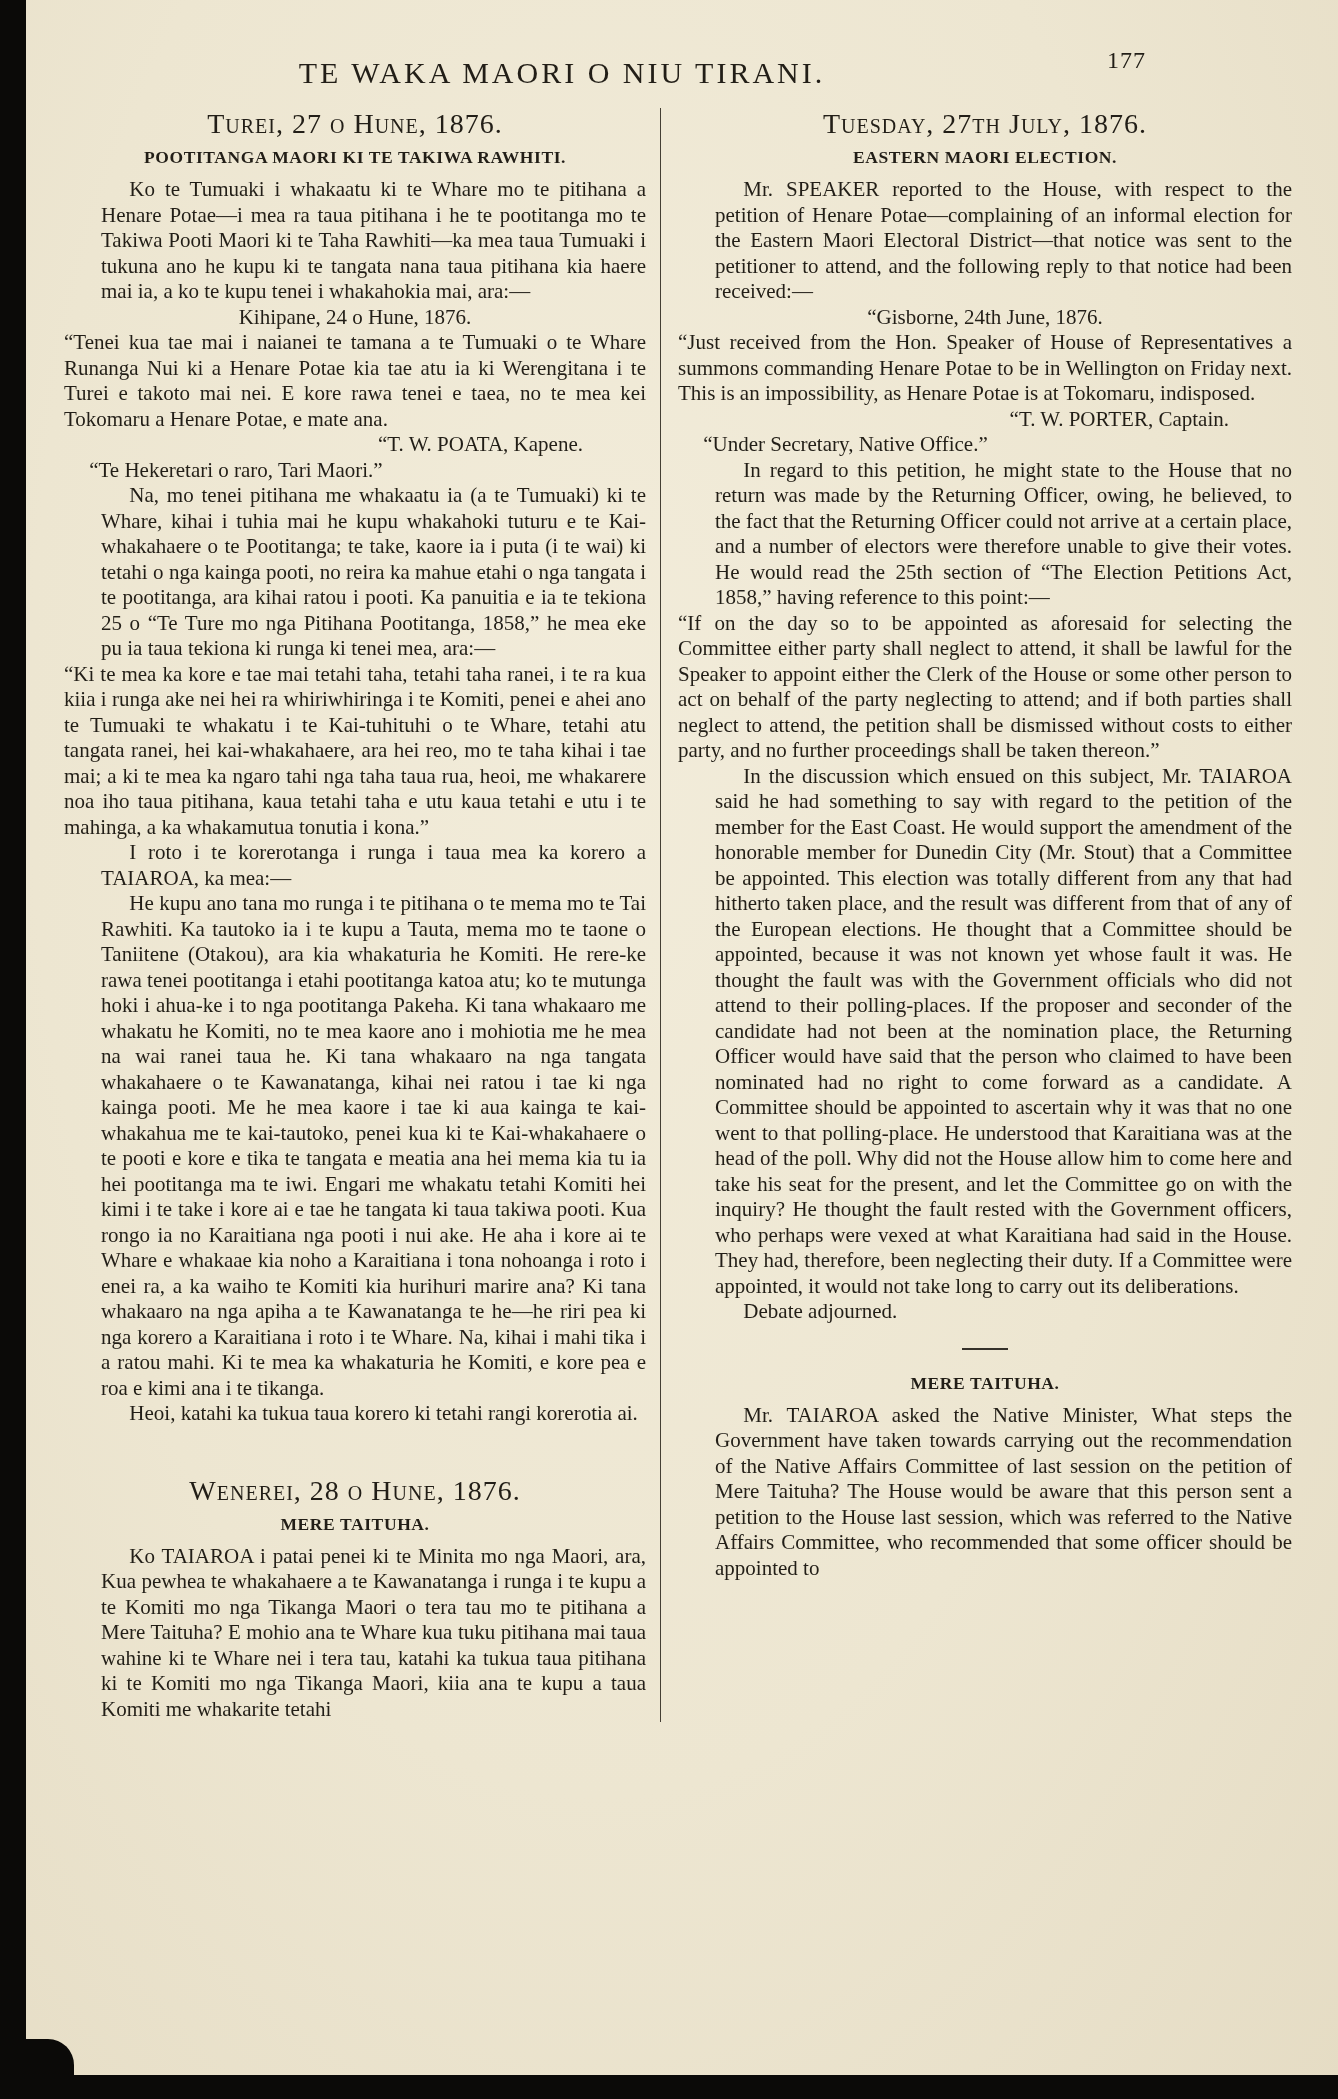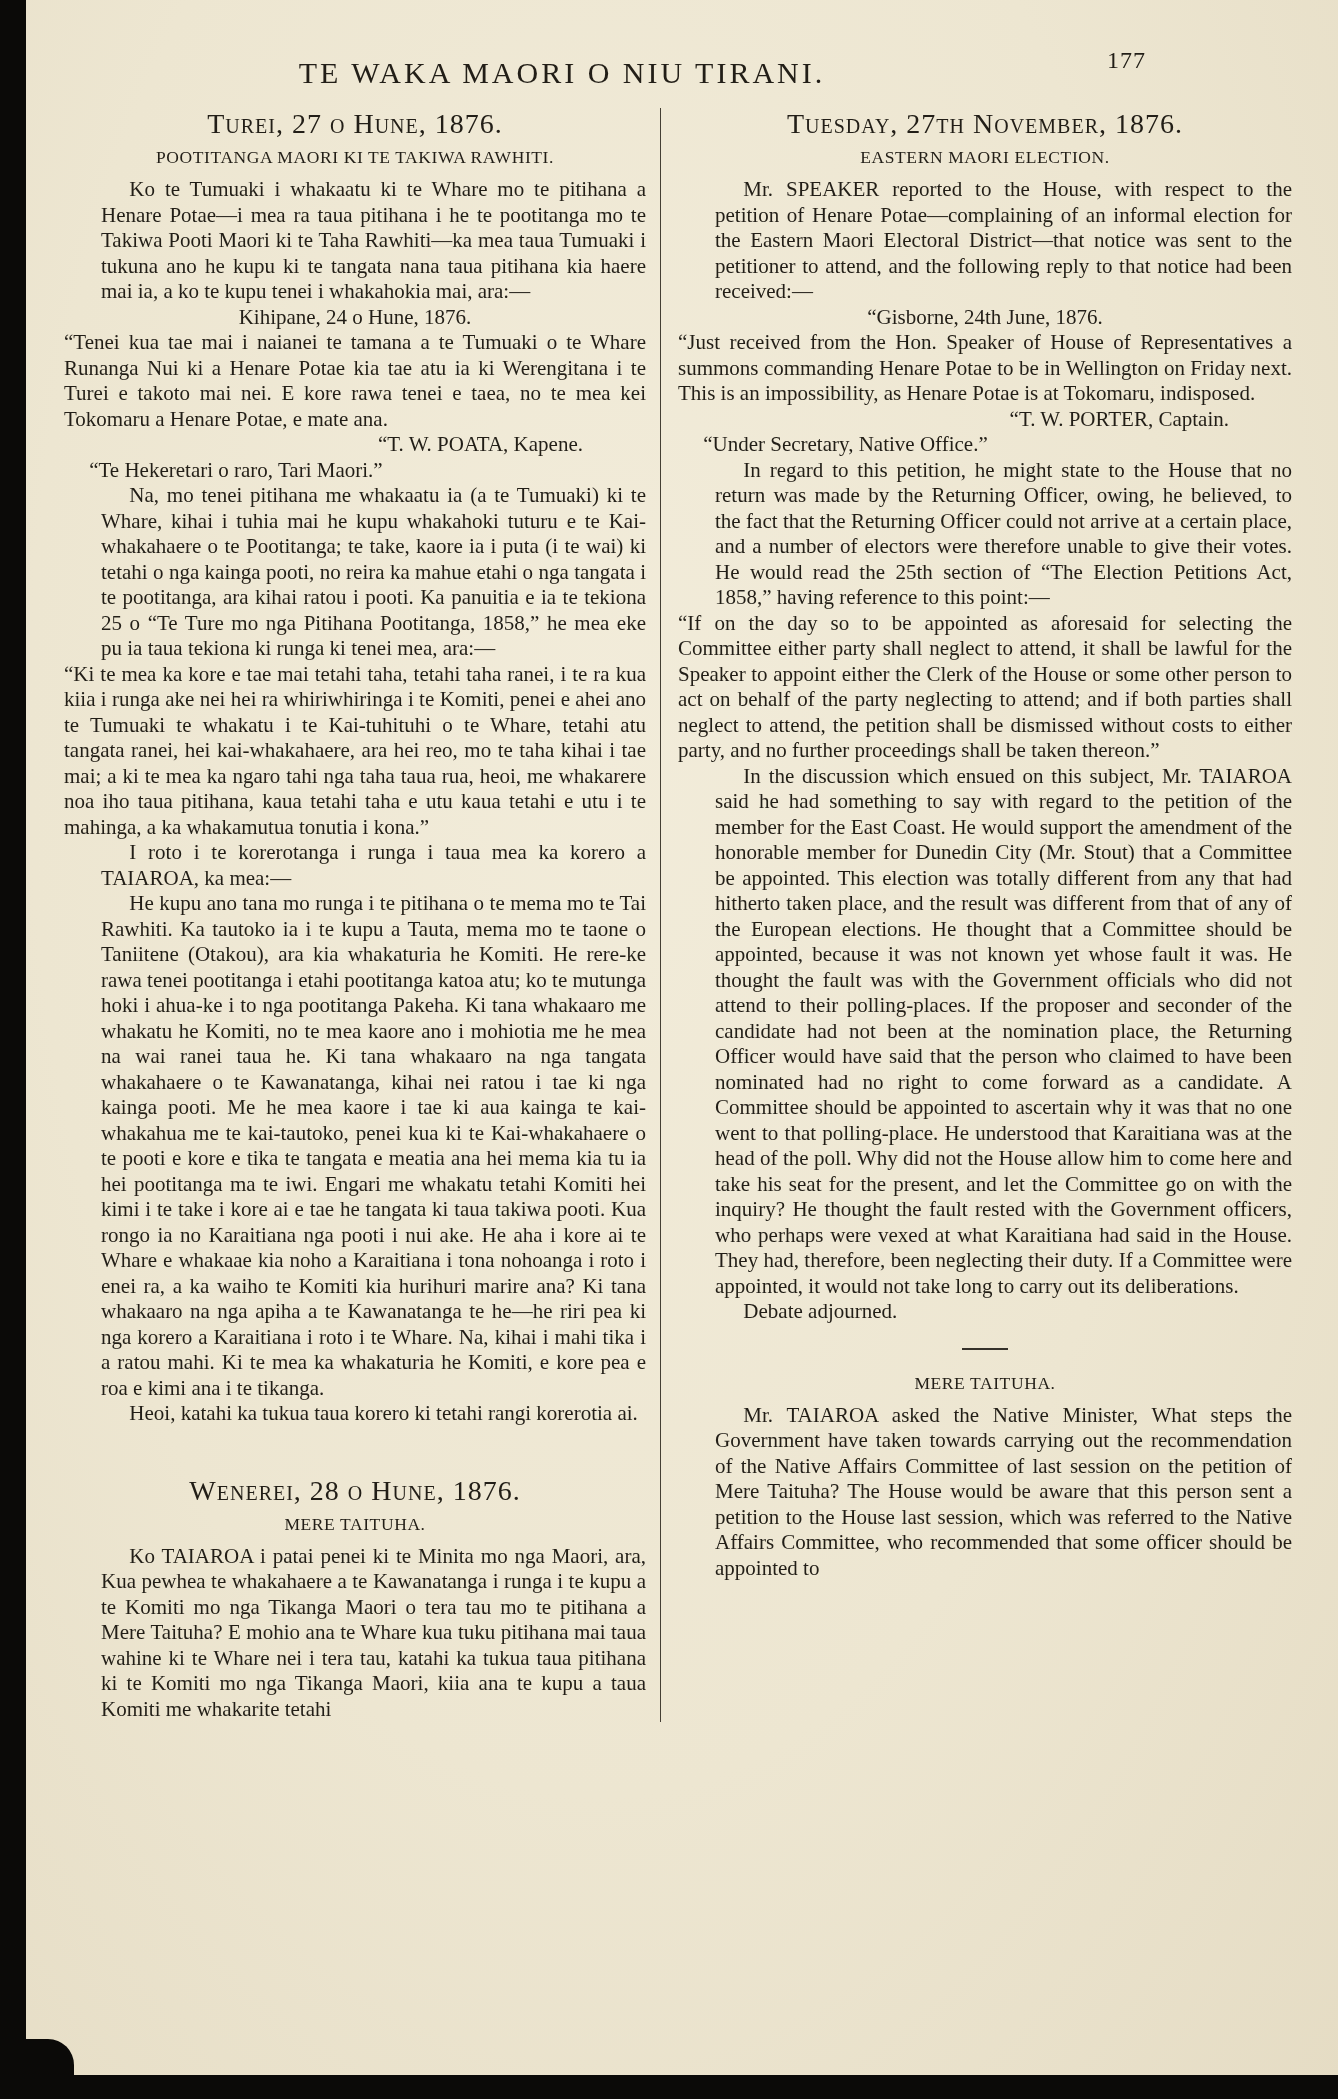--- a/index.html
+++ b/index.html
@@ -145,7 +145,7 @@
     <div class="col-divider"></div>
 
     <section class="col-right">
-      <h2 class="date-heading">Tuesday, 27th November, 1876.</h2>
+      <h2 class="date-heading">Tuesday, 27th July, 1876.</h2>
       <h3 class="subject-heading">EASTERN MAORI ELECTION.</h3>
       <p class="body-p">Mr. SPEAKER reported to the House, with respect to the petition of Henare Potae—complaining of an informal election for the Eastern Maori Electoral District—that notice was sent to the petitioner to attend, and the following reply to that notice had been received:—</p>
       <p class="dateline">“Gisborne, 24th June, 1876.</p>

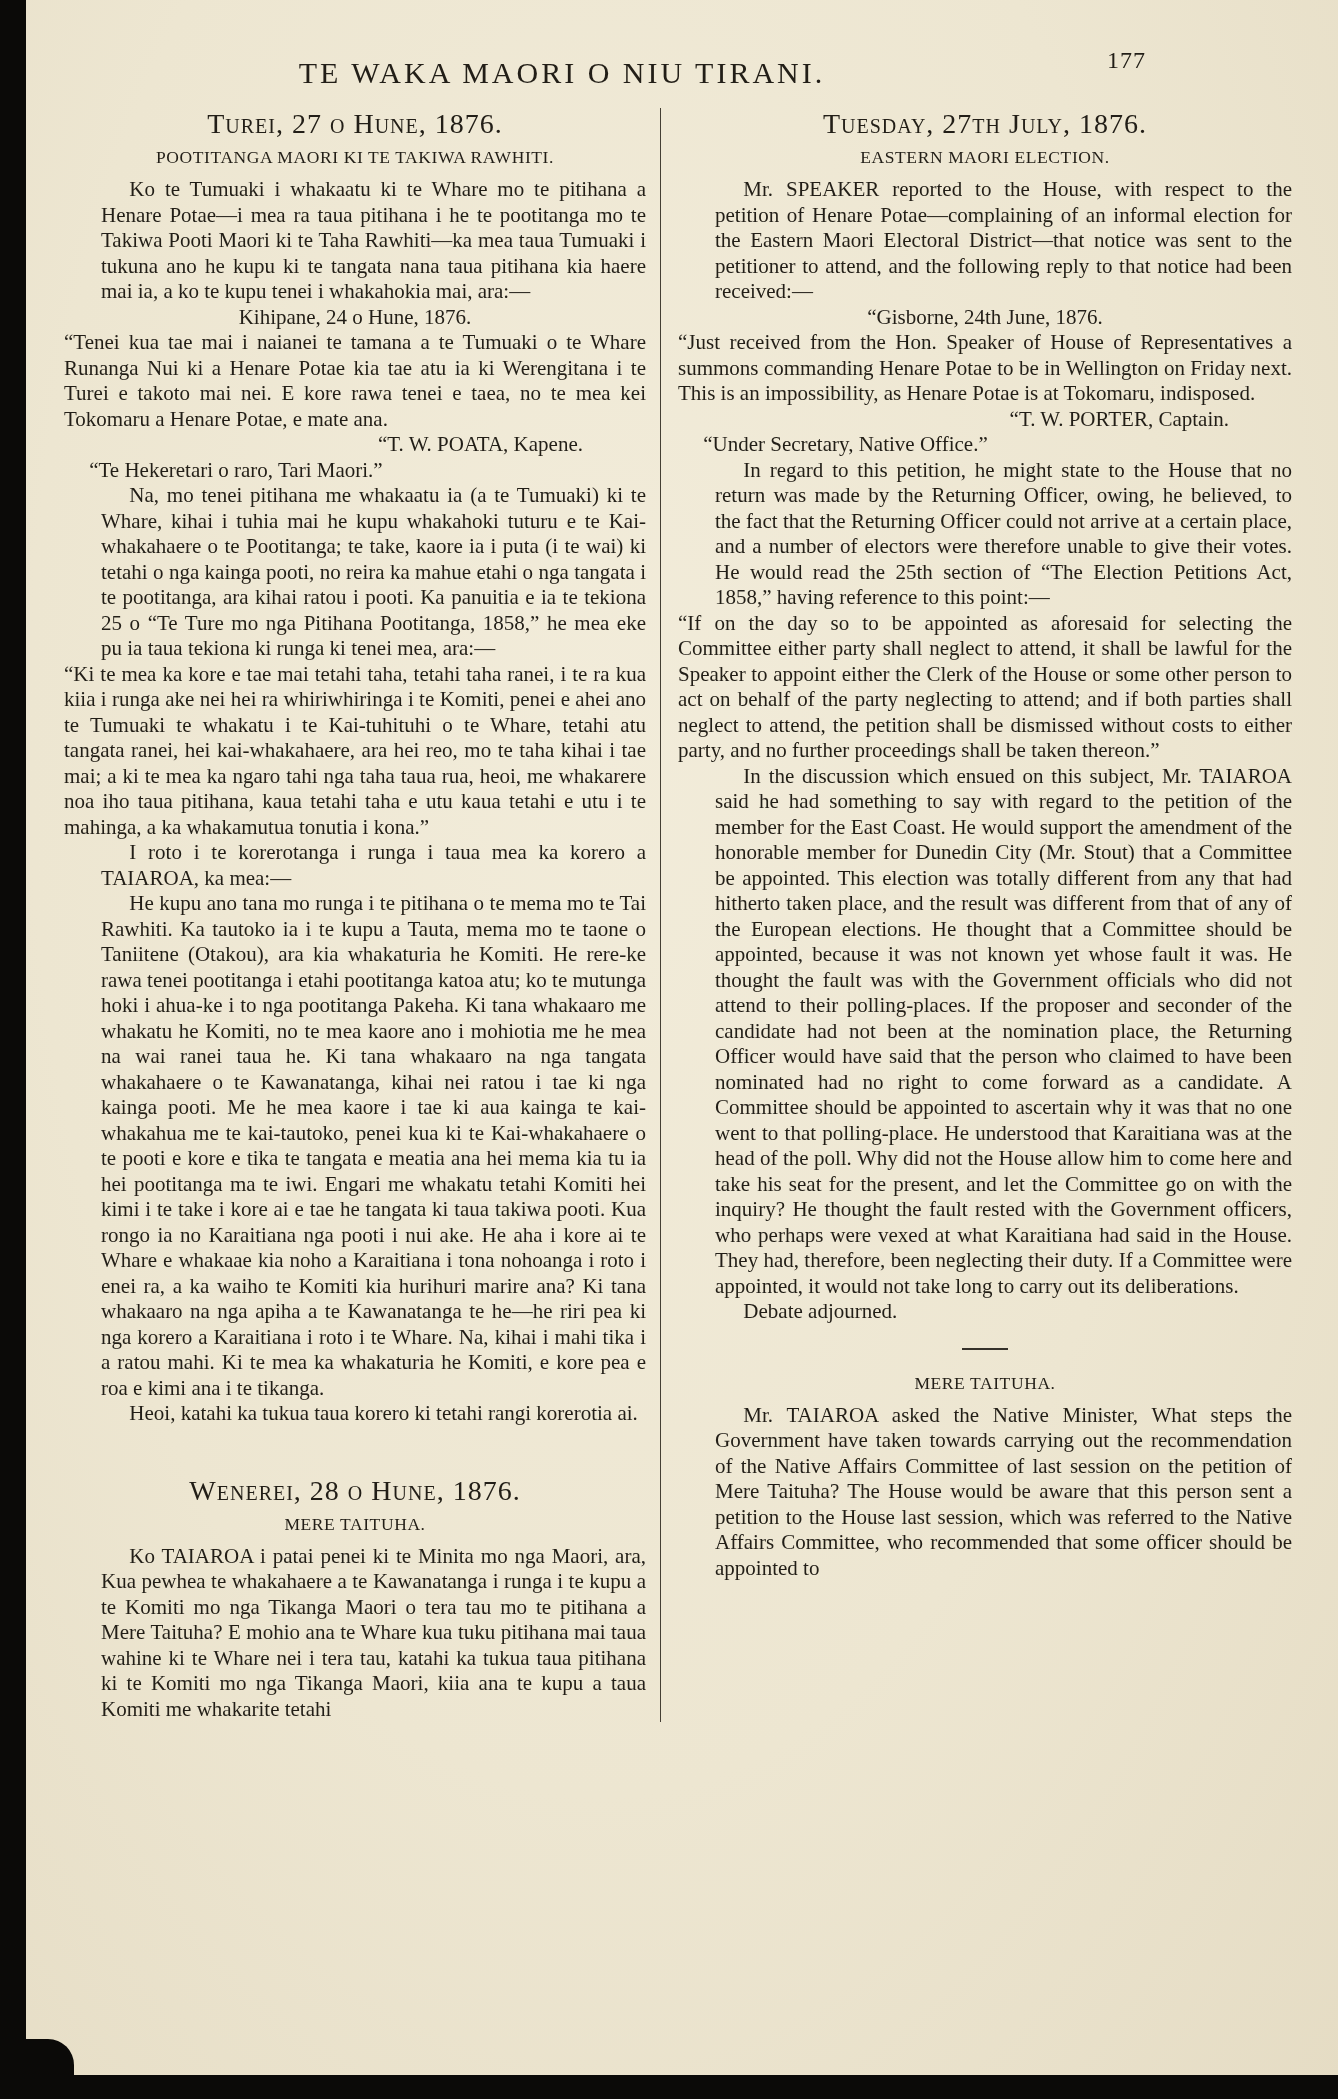--- a/index.html
+++ b/index.html
@@ -81,7 +81,7 @@
   .subject-heading {
     margin: 0 0 9px 0;
     font-size: 17.5px;
-    font-weight: normal;
+    font-weight: bold;
     letter-spacing: 0.6px;
     text-align: center;
   }

